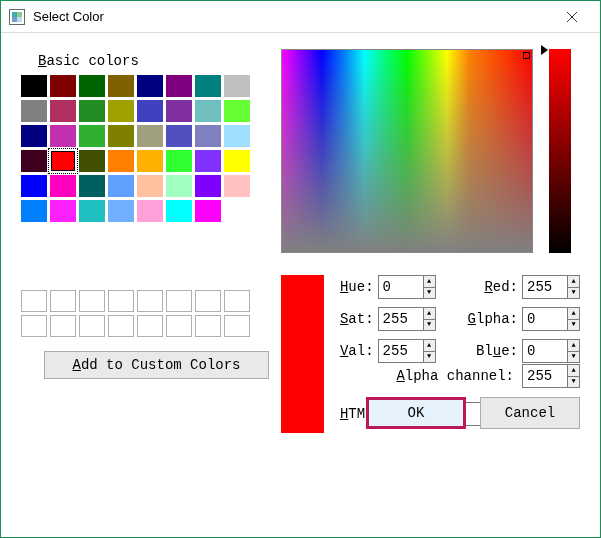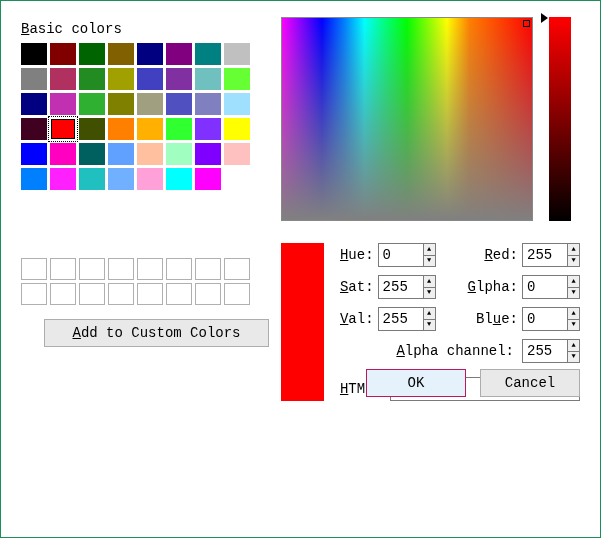--- a/index.html
+++ b/index.html
@@ -194,6 +194,23 @@
 <body>
 
 <div class="window">
+  <div class="titlebar">
+    <span class="icon-box">
+      <svg width="10" height="10" viewBox="0 0 10 10">
+        <rect x="0" y="0" width="5" height="5" fill="#4aa"></rect>
+        <rect x="5" y="0" width="5" height="5" fill="#8c8"></rect>
+        <rect x="0" y="5" width="5" height="5" fill="#79c"></rect>
+        <rect x="5" y="5" width="5" height="5" fill="#bde"></rect>
+      </svg>
+    </span>
+    <span class="title">Select Color</span>
+    <div class="close">
+      <svg width="12" height="12" viewBox="0 0 12 12">
+        <line x1="1" y1="1" x2="11" y2="11" stroke="#333" stroke-width="1"></line>
+        <line x1="11" y1="1" x2="1" y2="11" stroke="#333" stroke-width="1"></line>
+      </svg>
+    </div>
+  </div>
 
   <div class="body clearfix">
 

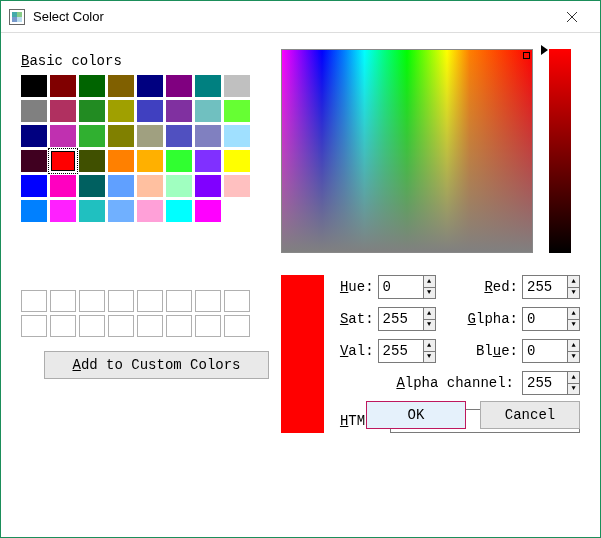--- a/index.html
+++ b/index.html
@@ -40,7 +40,7 @@
   }
   .body { padding: 16px 20px 10px 20px; position: relative; }
 
-  .section-label { margin: 4px 0 6px 0; }
+  .section-label { margin: 4px 0 6px 17px; }
   .section-label .u { text-decoration: underline; }
 
   .basic-grid {

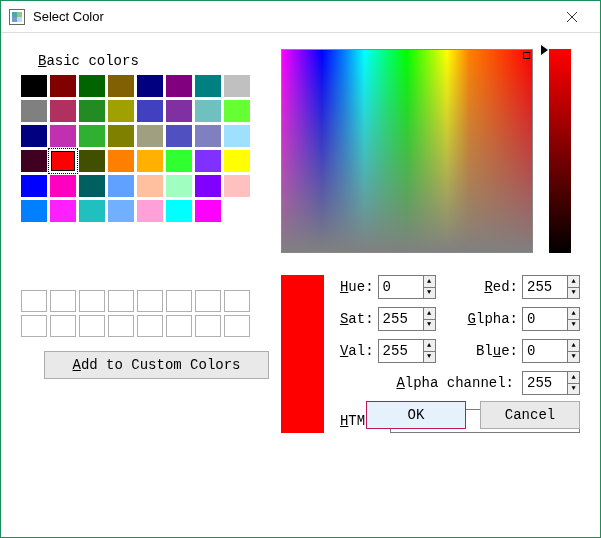--- a/index.html
+++ b/index.html
@@ -168,7 +168,7 @@
   }
   .spin .btns div:first-child { border-bottom:1px solid #7a7a7a; }
 
-  .alpha-row { display:flex; align-items:center; gap:8px; margin-top:8px; justify-content:flex-end; }
+  .alpha-row { display:flex; align-items:center; gap:8px; margin-top:1px; justify-content:flex-end; }
   .alpha-row .spin { width: 58px; }
   .alpha-row label .u { text-decoration: underline; }
 

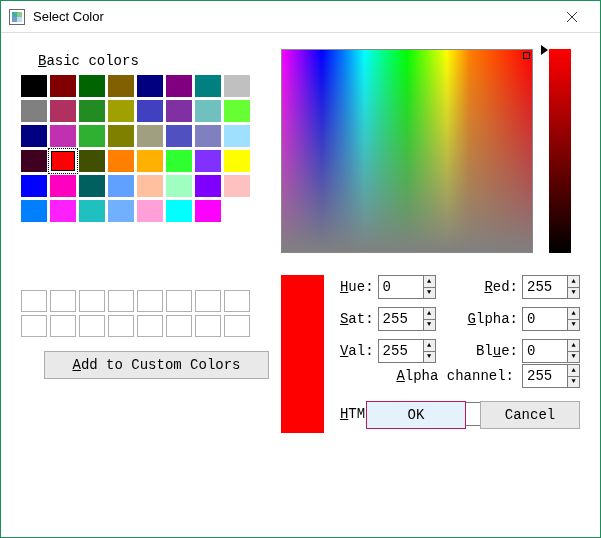--- a/index.html
+++ b/index.html
@@ -185,7 +185,7 @@
     bottom: 14px;
     display: flex; gap: 14px;
   }
-  .btn.ok { width: 100px; border:1px solid #be185d; background:#e5f1fb; }
+  .btn.ok { width: 100px; border:3px solid #be185d; background:#e5f1fb; }
   .btn.cancel { width: 100px; font-family: Liberation Mono, monospace; }
 
   .clearfix::after { content:""; display:block; clear:both; }

